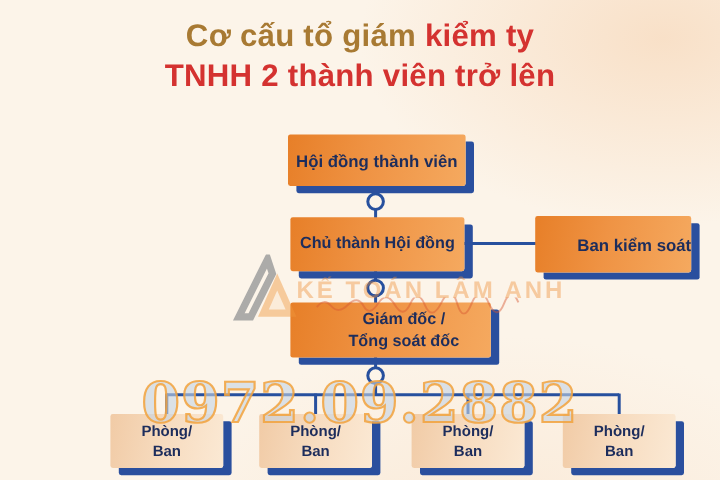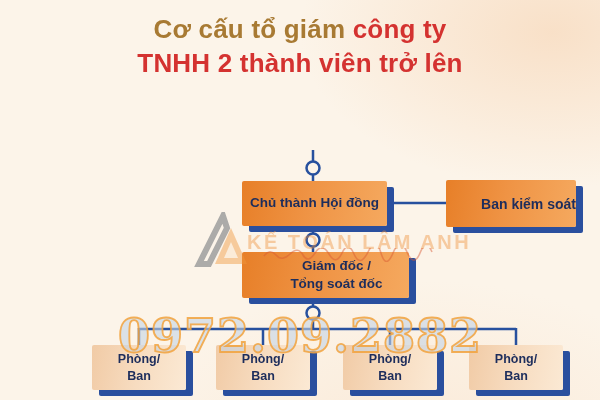--- a/index.html
+++ b/index.html
@@ -41,7 +41,7 @@
 <div class="stage">
 
   <div class="title">
-    <div><span class="t-brown">Cơ cấu tổ giám</span><span>&nbsp;</span><span class="t-red">công ty</span></div>
+    <div><span class="t-brown">Cơ cấu tổ giám</span><span>&nbsp;</span><span class="t-red">kiểm ty</span></div>
     <div class="t-red">TNHH 2 thành viên trở lên</div>
   </div>
 

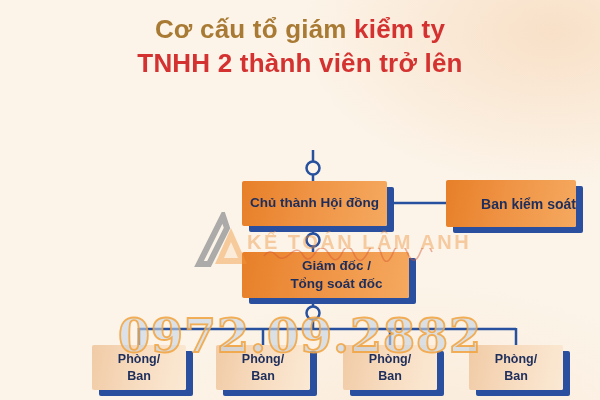--- a/index.html
+++ b/index.html
@@ -64,6 +64,9 @@
     </g>
   </svg>
 
+  <div class="obox bx-council">
+    <span>Hội đồng thành viên</span>
+  </div>
 
   <div class="obox bx-chairman">
     <span>Chủ thành Hội đồng</span>

